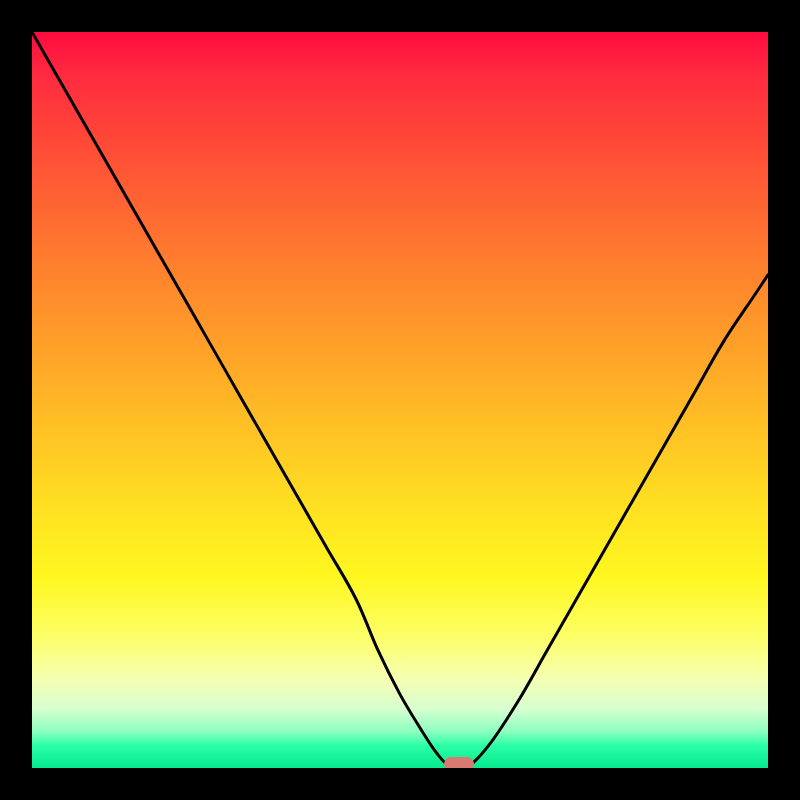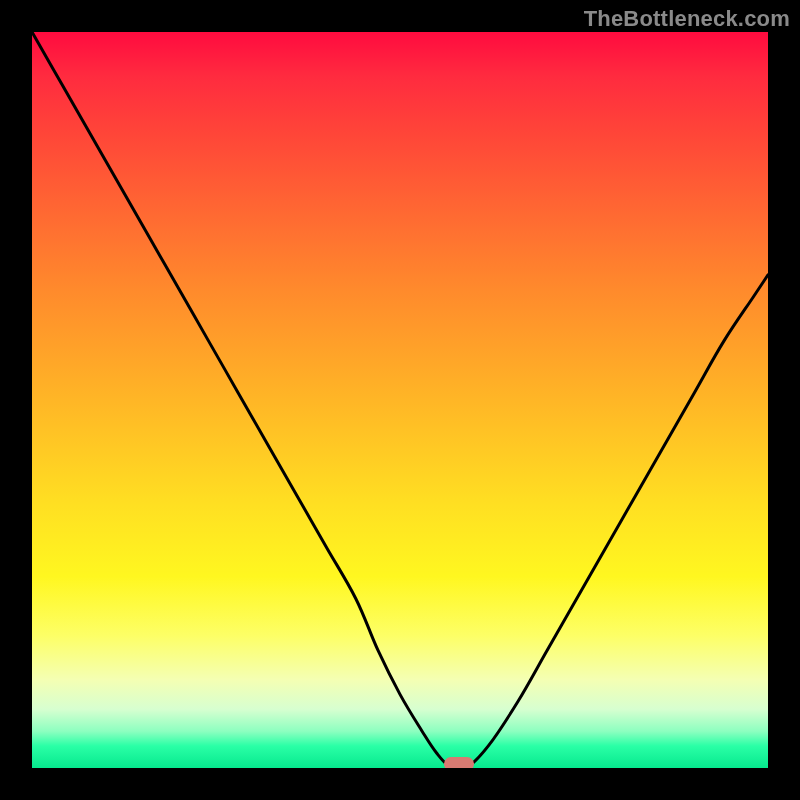--- a/index.html
+++ b/index.html
@@ -75,7 +75,6 @@
 <body>
 
 <div class="frame">
-  <div class="watermark">TheBottleneck.com</div>
   <div class="plot">
     <div class="gradient"></div>
     <svg class="curve" viewBox="0 0 736 736" preserveAspectRatio="none">

